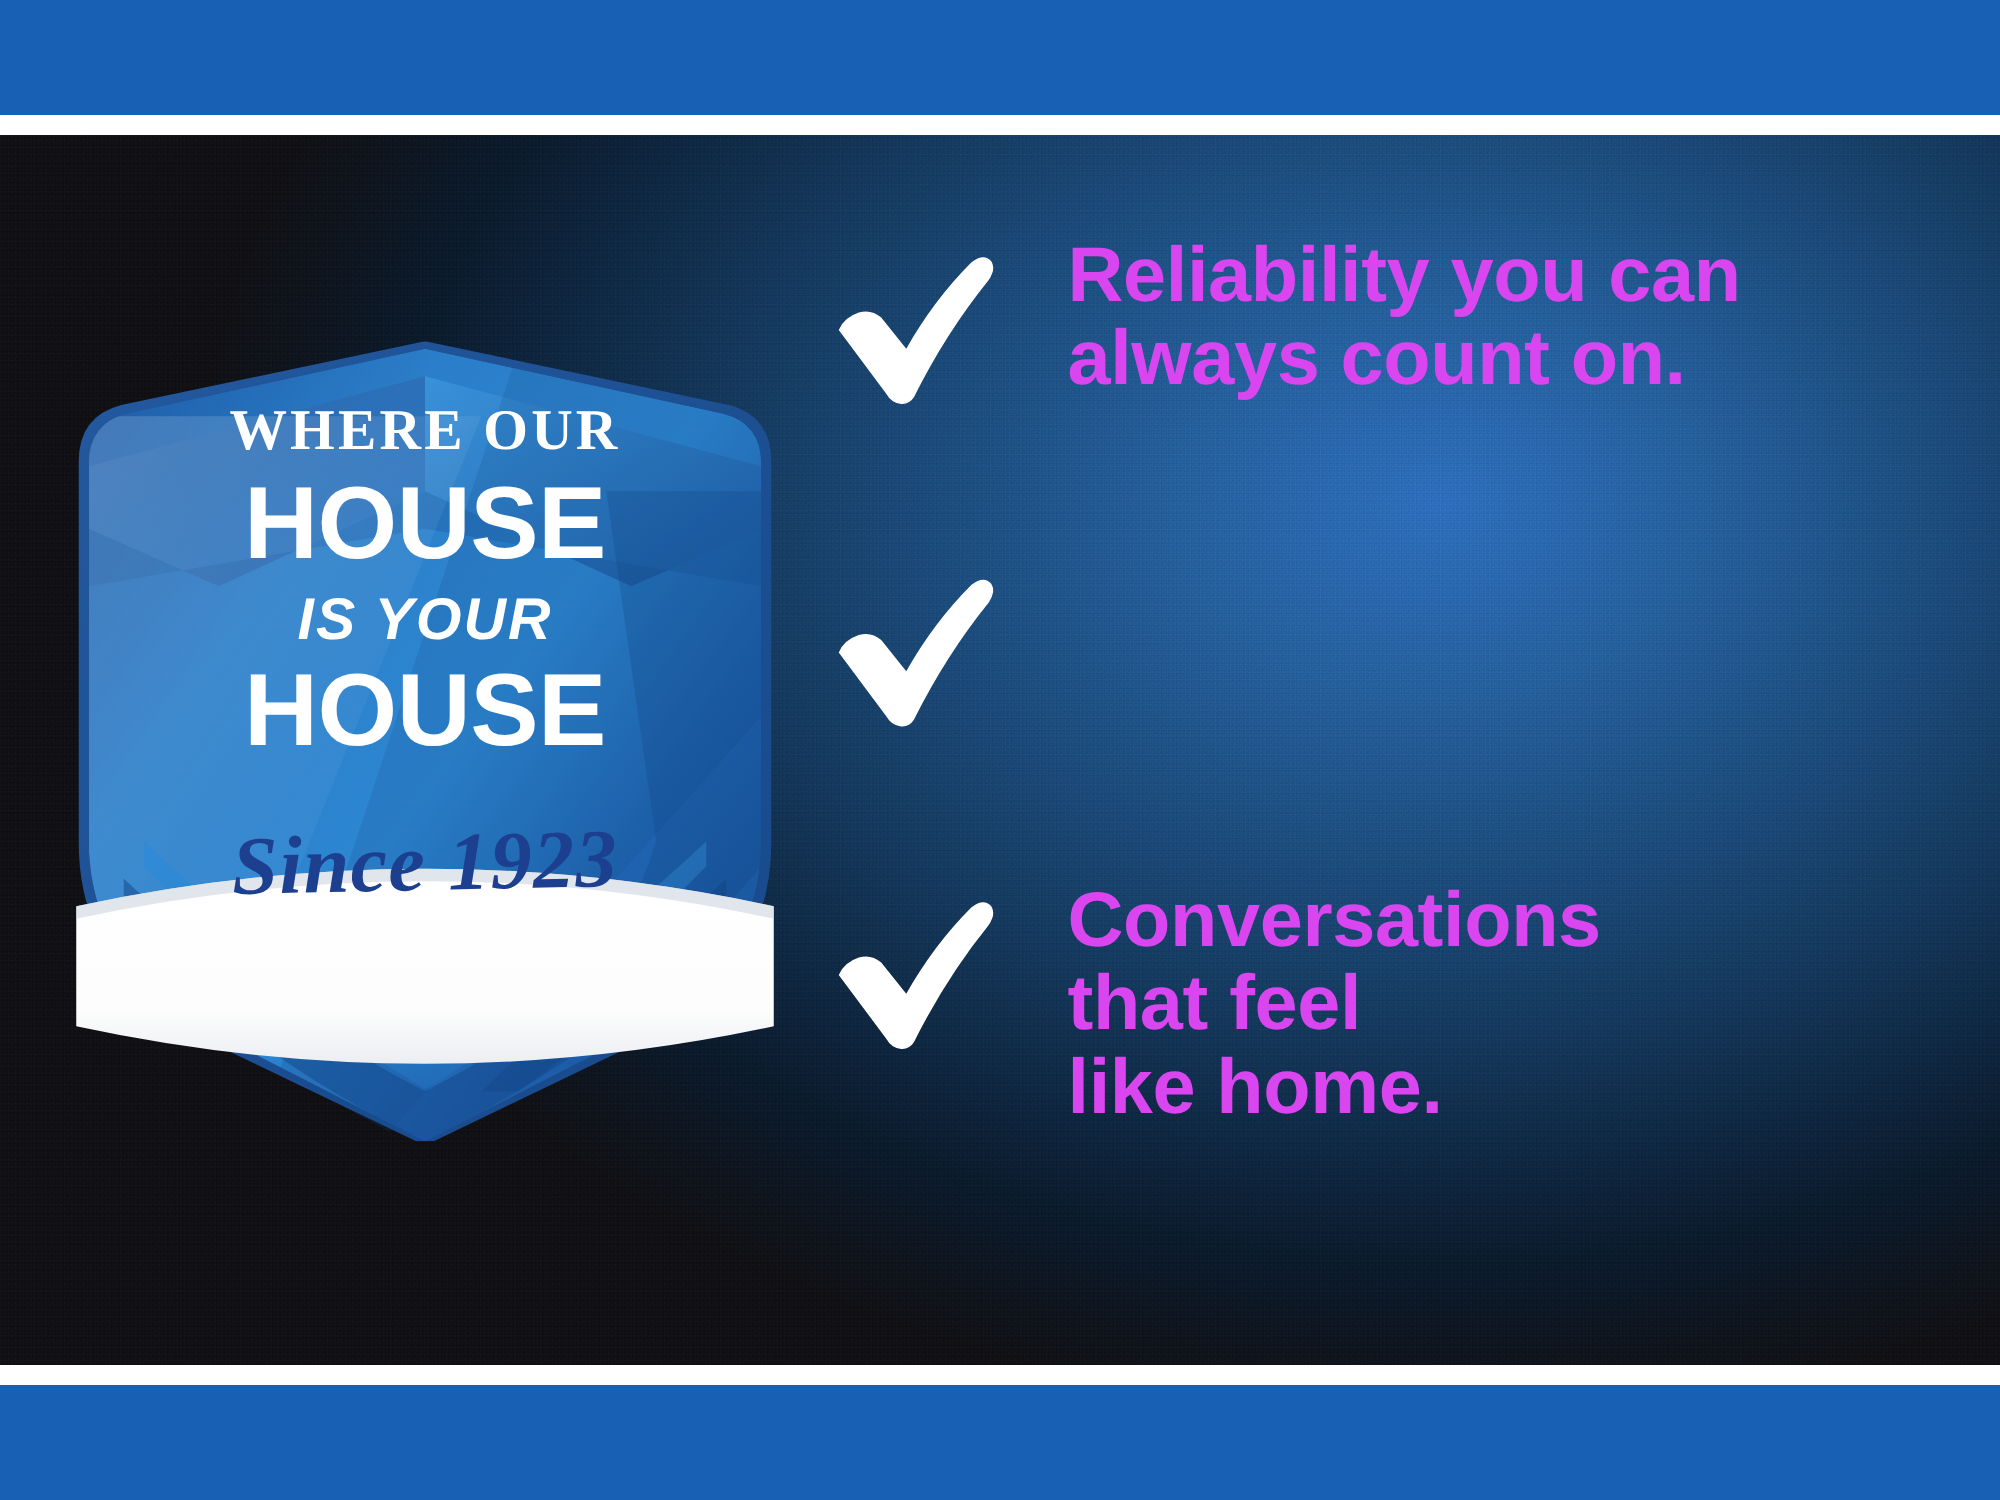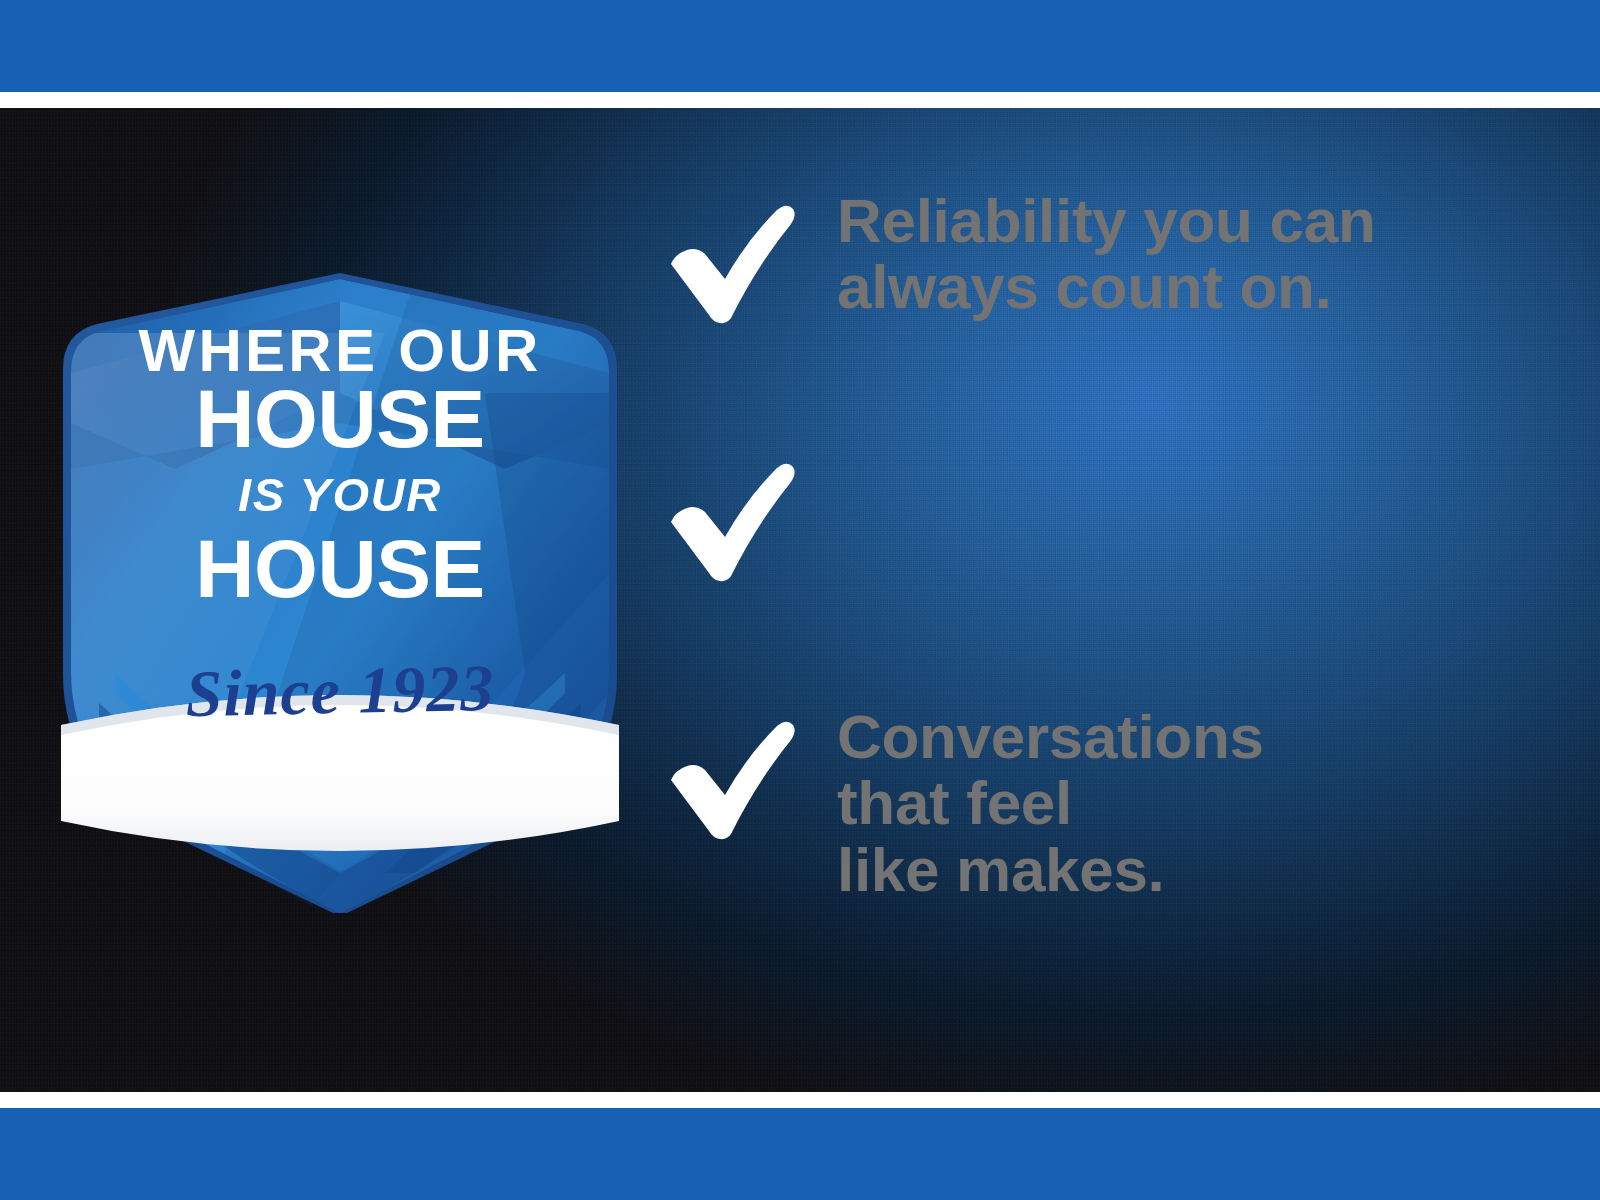--- a/index.html
+++ b/index.html
@@ -185,8 +185,8 @@
 
   .benefit-text {
     flex: 1 1 auto;
-    margin-left: 40px;
-    color: #737373;
+    margin-left: 57px;
+    color: #d946ef;
     font-family: "Liberation Sans", sans-serif;
     font-weight: 700;
     font-size: 62px;

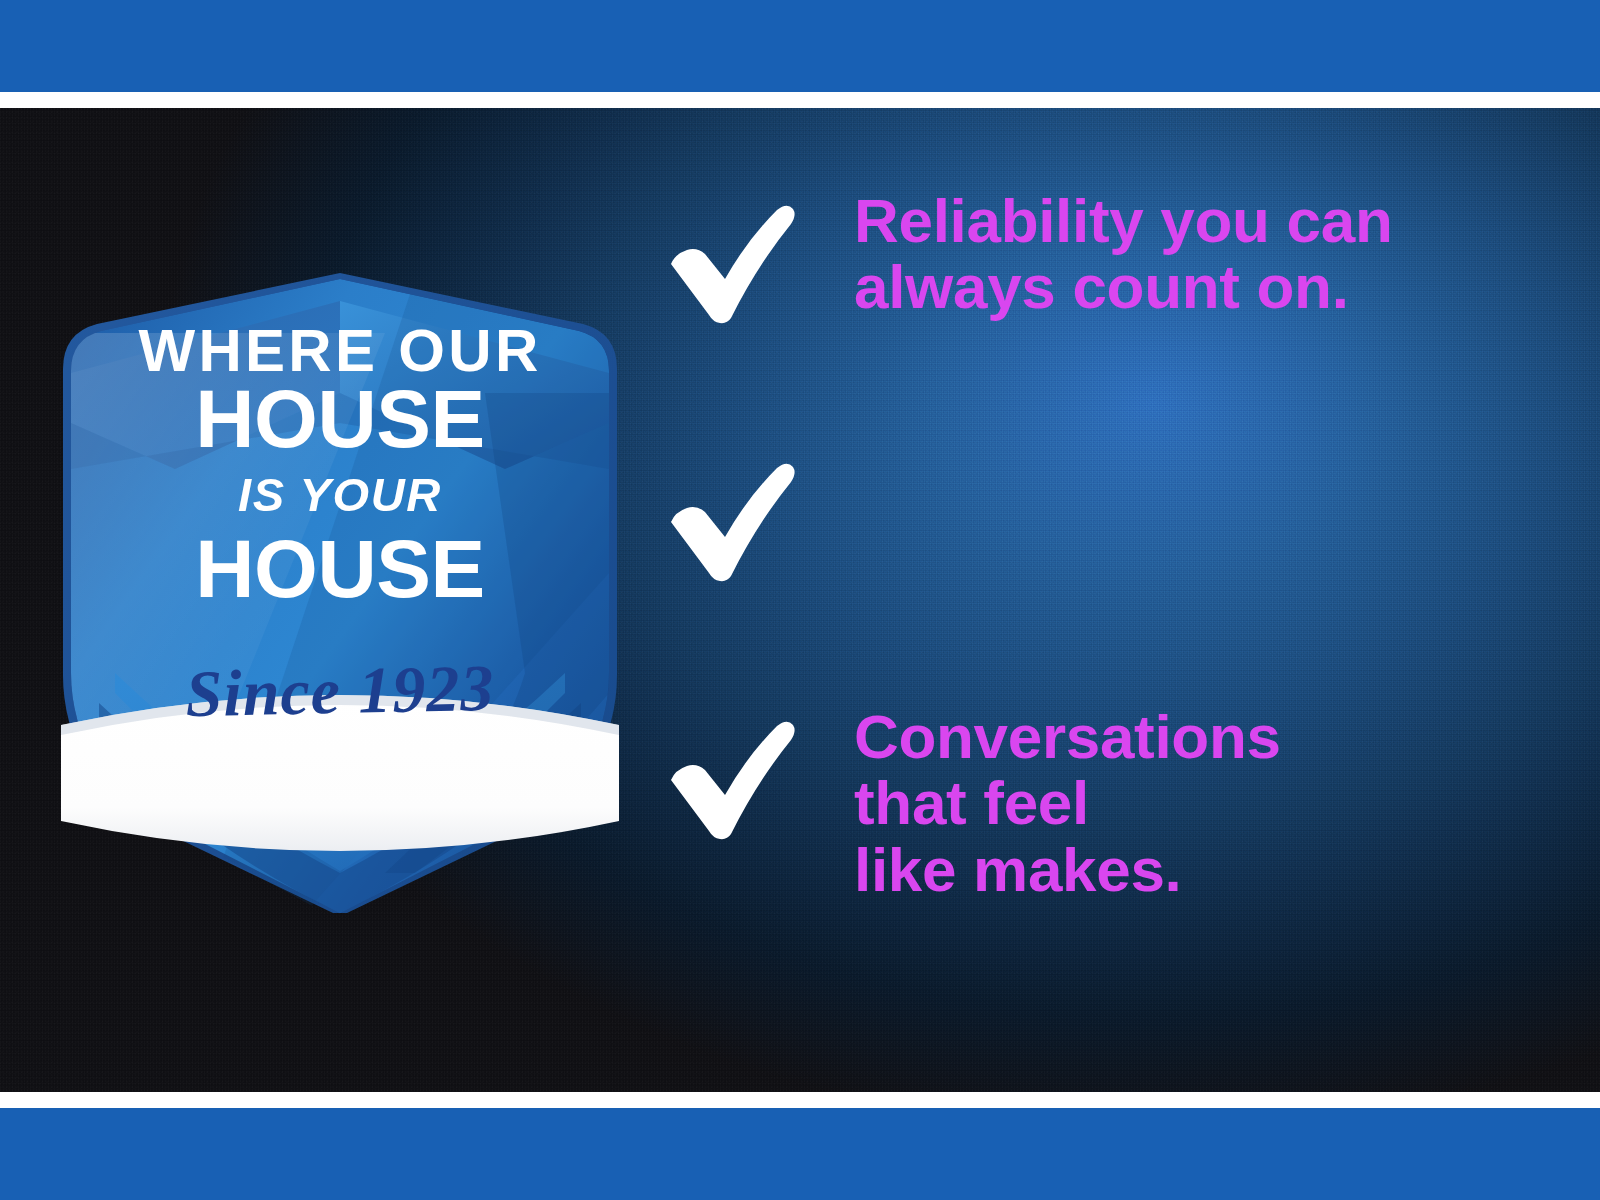--- a/index.html
+++ b/index.html
@@ -138,7 +138,7 @@
     white-space: nowrap;
     font-family: "Liberation Sans", sans-serif;
   }
-  .sl-1 { top: 48px;  font-size: 60px; letter-spacing: 0.055em; }
+  .sl-1 { top: 48px;  font-size: 46px; letter-spacing: 0.055em; font-family: Liberation Serif, serif; }
   .sl-2 { top: 105px; font-size: 82px; letter-spacing: -0.005em; }
   .sl-3 { top: 198px; font-size: 47px; letter-spacing: 0.035em; font-style: italic; }
   .sl-4 { top: 255px; font-size: 82px; letter-spacing: -0.005em; }

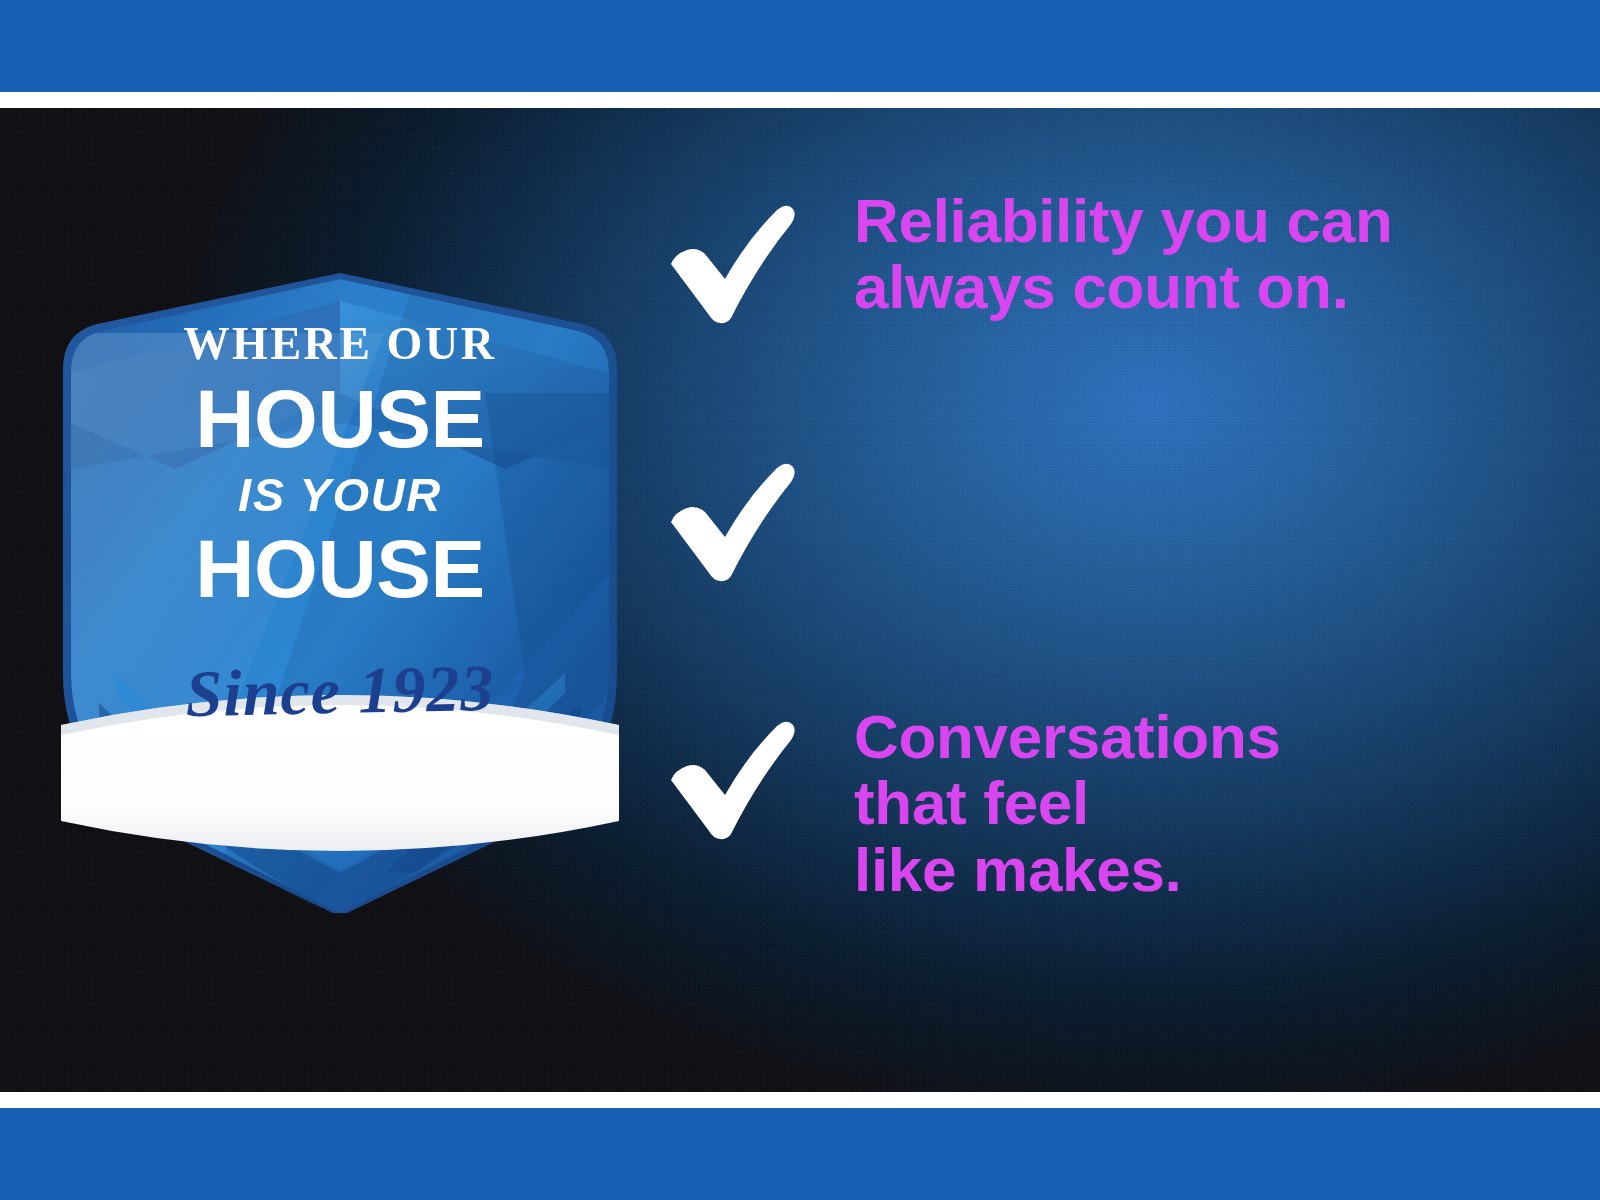--- a/index.html
+++ b/index.html
@@ -338,7 +338,7 @@
         </span>
         <div class="benefit-text">Conversations
 that feel
-like makes.</div>
+like home.</div>
       </div>
 
     </div>

